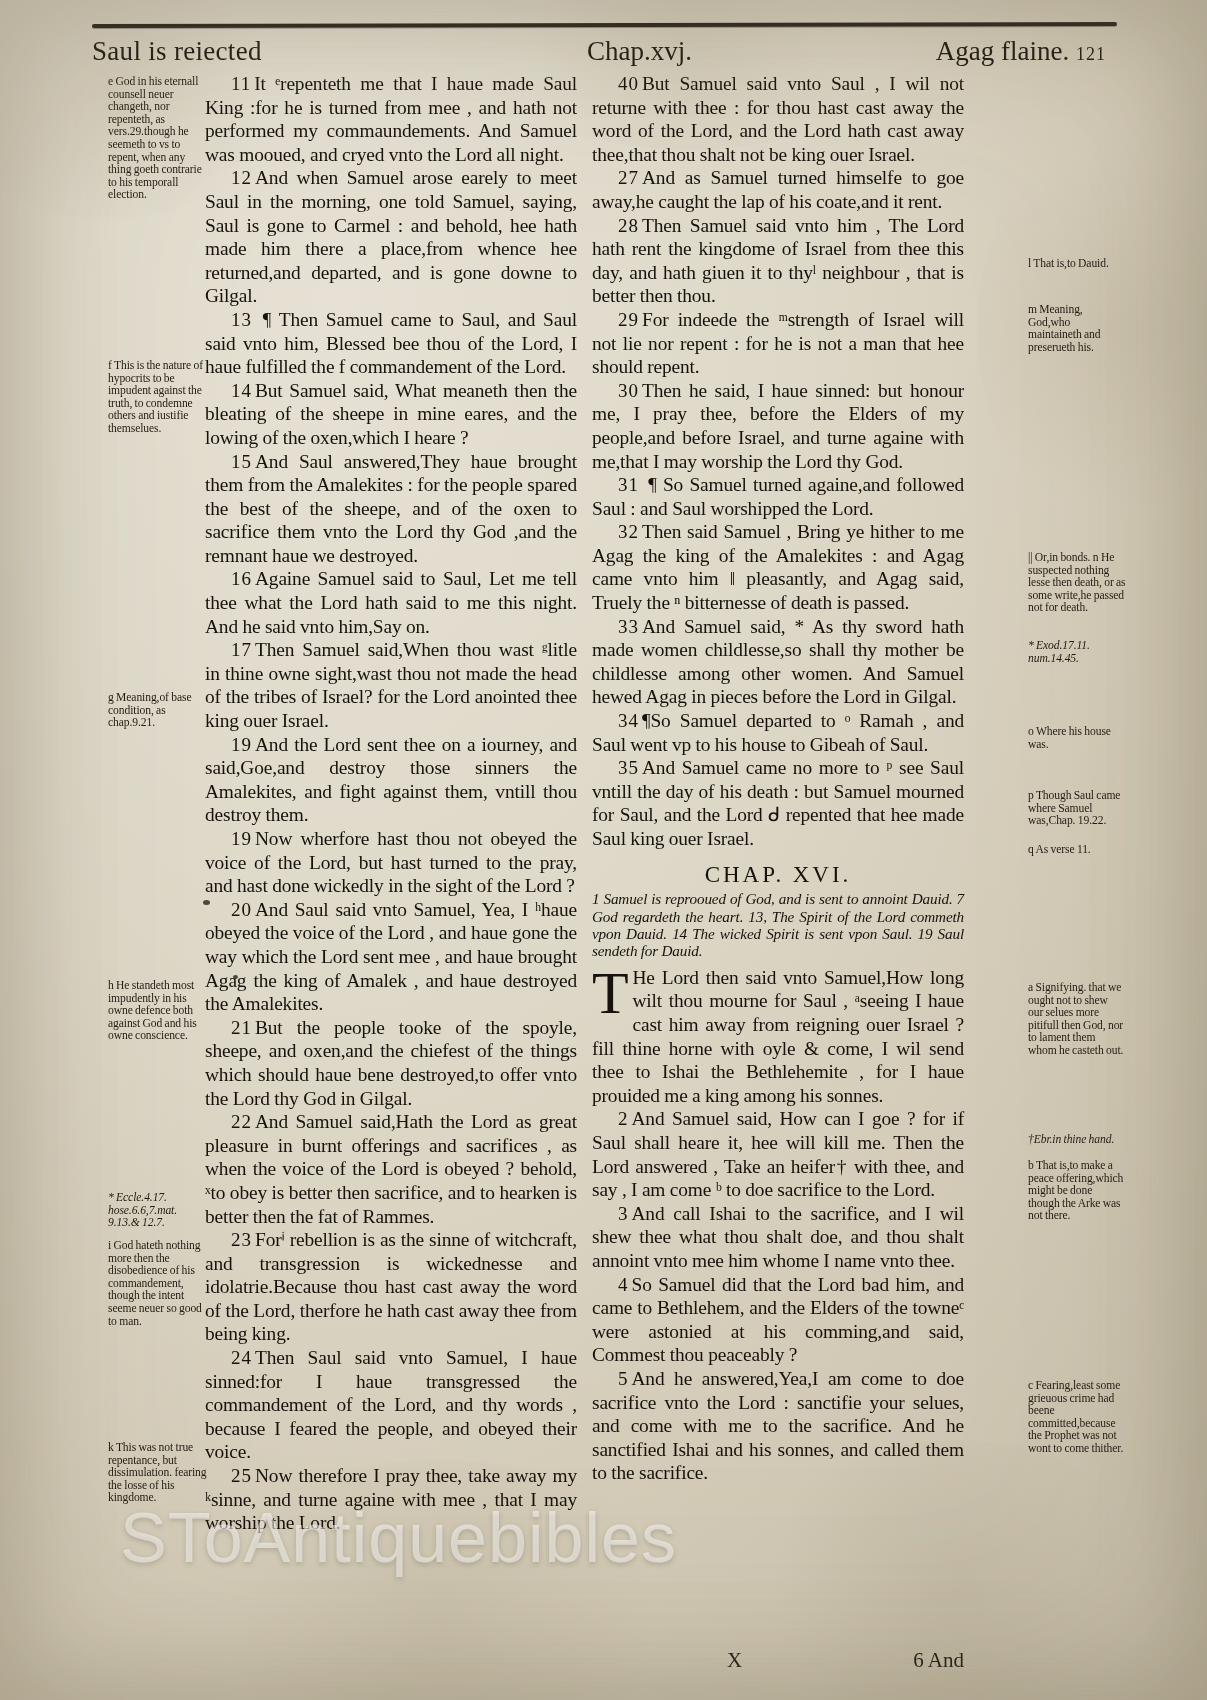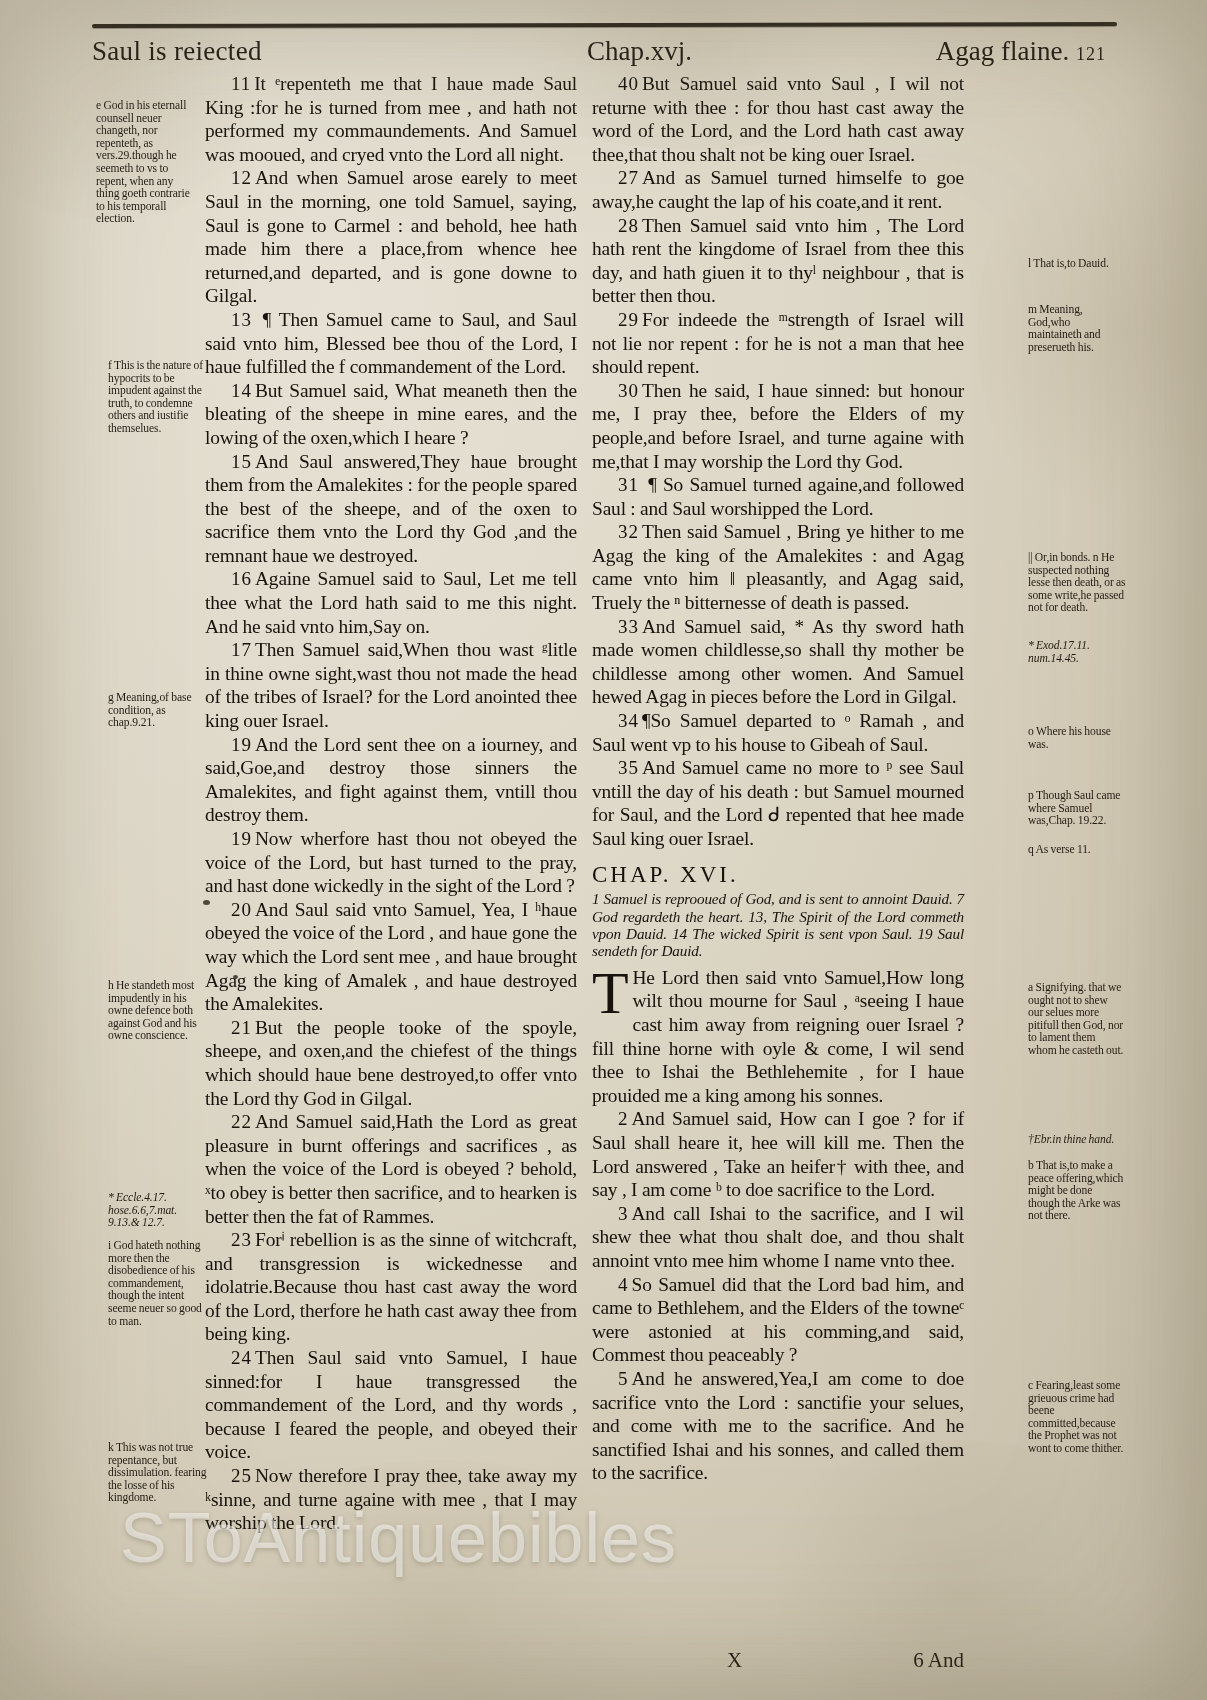--- a/index.html
+++ b/index.html
@@ -110,7 +110,7 @@
 
   <div id="body">
 
-    <div class="mnote" style="left:96px;top:4px;width:96px;margin-top:24px;">e God in his eternall counsell neuer changeth, nor repenteth, as vers.29.though he seemeth to vs to repent, when any thing goeth contrarie to his temporall election.</div>
+    <div class="mnote" style="left:108px;top:4px;width:96px;">e God in his eternall counsell neuer changeth, nor repenteth, as vers.29.though he seemeth to vs to repent, when any thing goeth contrarie to his temporall election.</div>
     <div class="mnote" style="left:108px;top:288px;width:100px;">f This is the nature of hypocrits to be impudent against the truth, to condemne others and iustifie themselues.</div>
     <div class="mnote" style="left:108px;top:620px;width:100px;">g Meaning,of base condition, as chap.9.21.</div>
     <div class="mnote" style="left:108px;top:908px;width:102px;">h He standeth most impudently in his owne defence both against God and his owne conscience.</div>

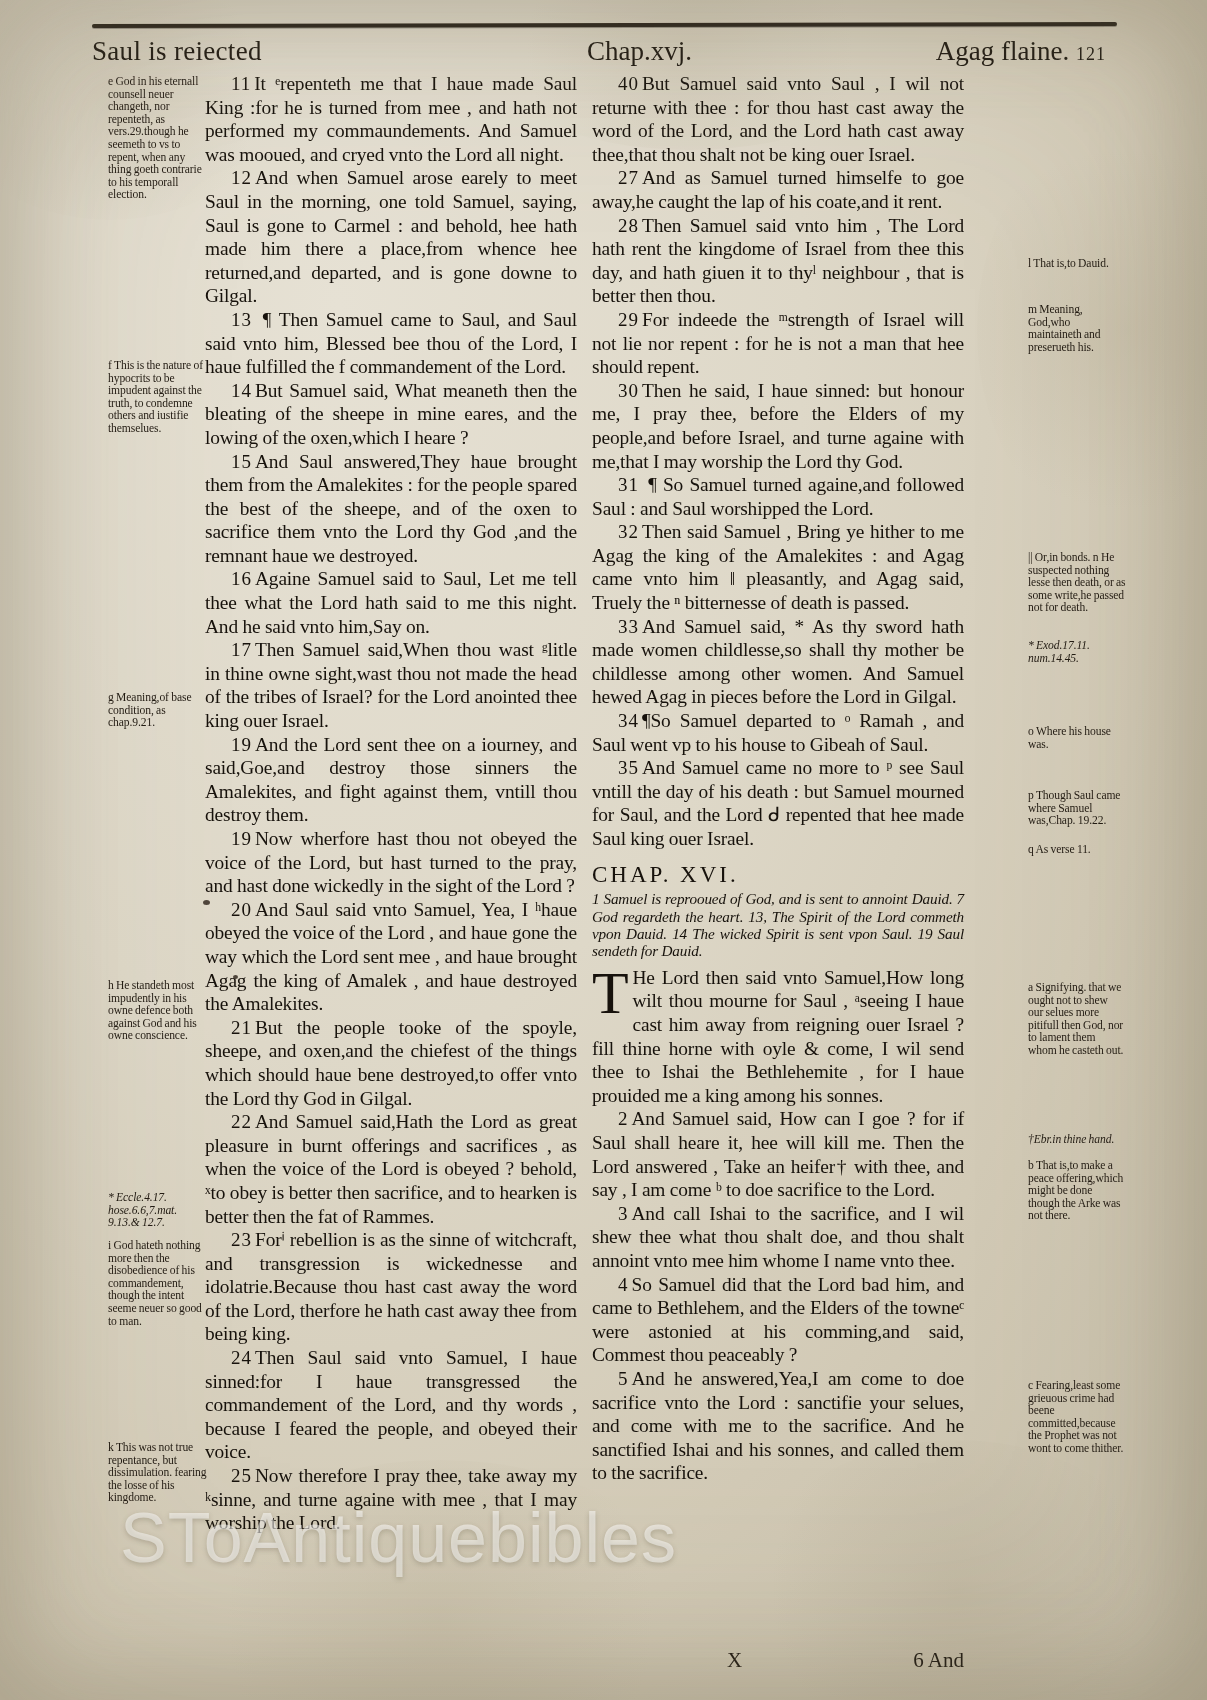--- a/index.html
+++ b/index.html
@@ -68,7 +68,7 @@
   .pil{font-size:19px;}
 
   
-  .chaphead{text-align:left;font-size:23px;letter-spacing:3px;margin:12px 0 4px 0;}
+  .chaphead{text-align:center;font-size:23px;letter-spacing:3px;margin:12px 0 4px 0;}
   .argument{font-style:italic;font-size:15.2px;line-height:17.4px;text-align:justify;text-indent:0;}
 
   

